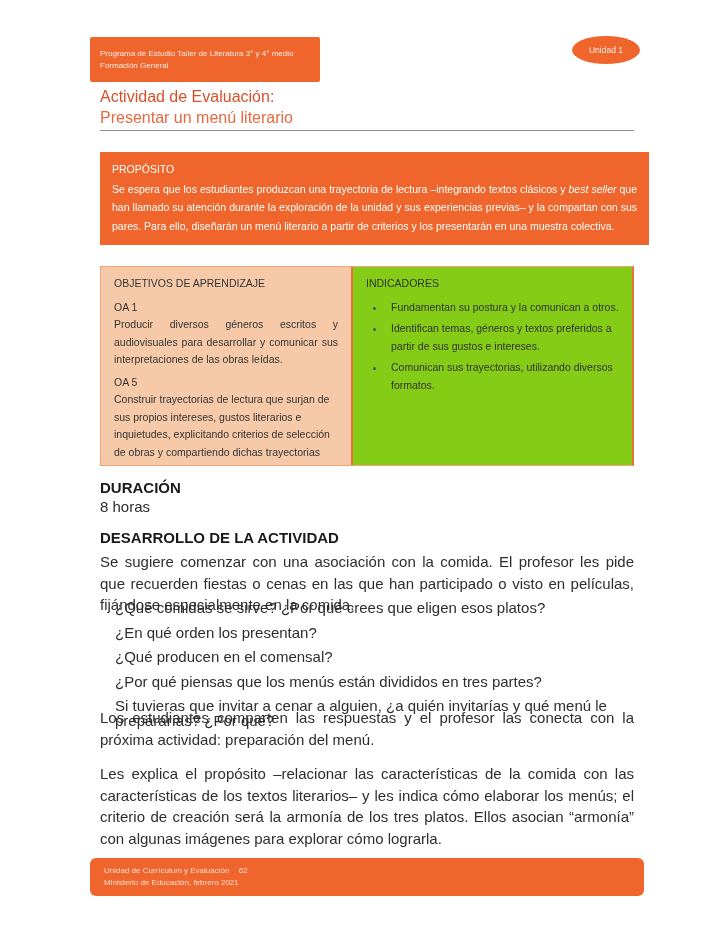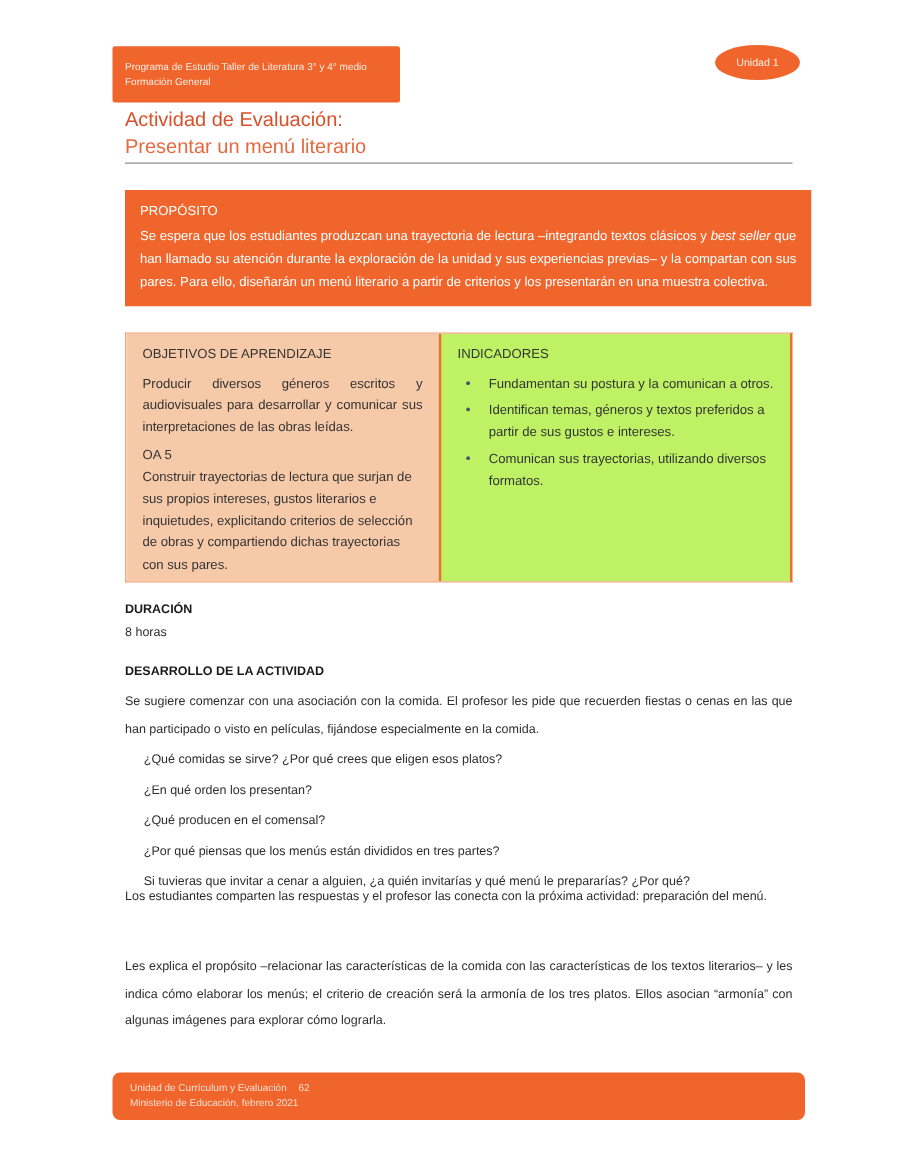--- a/index.html
+++ b/index.html
@@ -58,7 +58,7 @@
     padding:8px 13px; font-size:10.5px; line-height:17.5px; color:#333;
   }
   .col-right {
-    flex:1; background:#bef264;
+    flex:1; background:#84cc16;
     border-left:2px solid #EE6F35;
     padding:8px 13px; font-size:10.5px; line-height:17.5px; color:#333;
   }

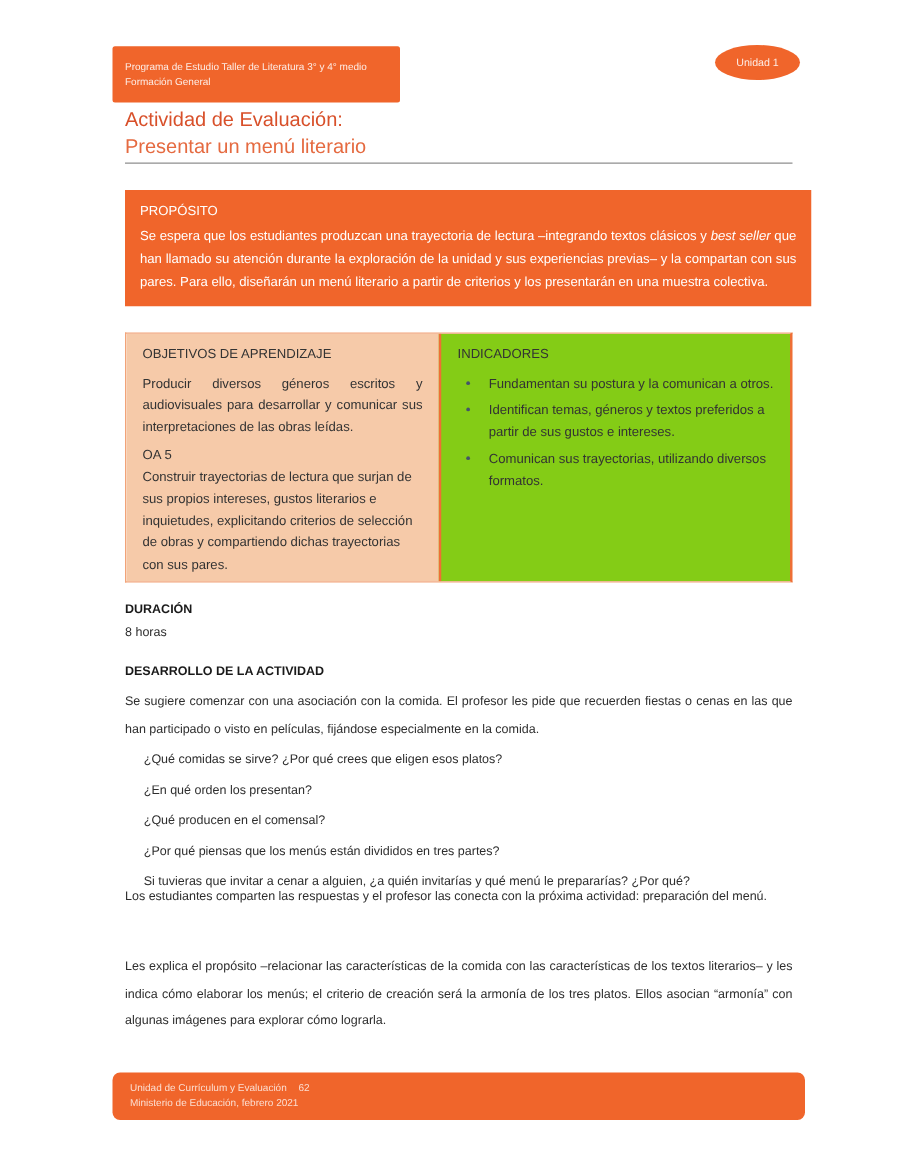--- a/index.html
+++ b/index.html
@@ -113,6 +113,7 @@
 <div class="abs oa-table">
   <div class="col-left">
     <div class="cell-heading">OBJETIVOS DE APRENDIZAJE</div>
+    <div class="oa-code">OA 1</div>
     <div class="oa-text-justify">Producir diversos géneros escritos y audiovisuales para desarrollar y comunicar sus interpretaciones de las obras leídas.</div>
     <div class="oa-code">OA 5</div>
     <div>Construir trayectorias de lectura que surjan de sus propios intereses, gustos literarios e inquietudes, explicitando criterios de selección de obras y compartiendo dichas trayectorias con sus pares.</div>

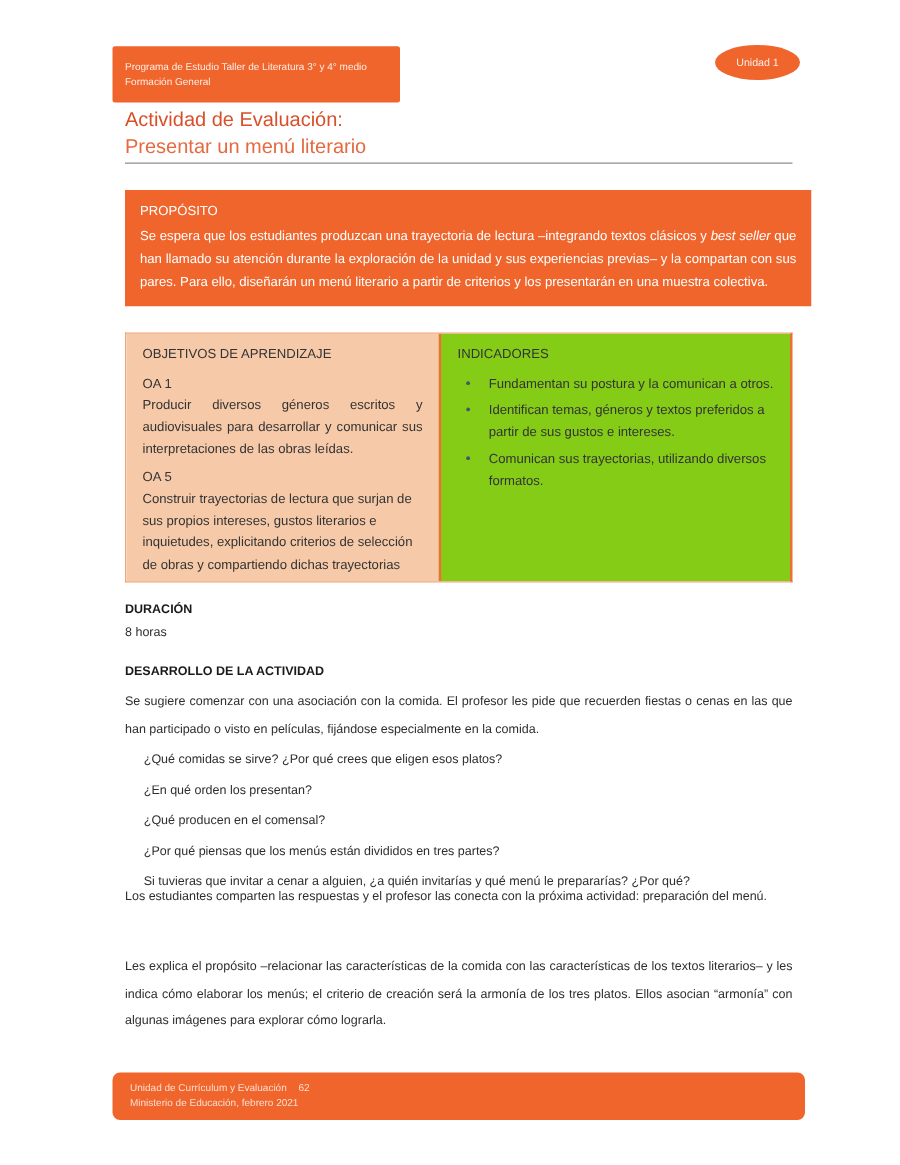--- a/index.html
+++ b/index.html
@@ -70,7 +70,7 @@
   .ind-list li::marker { color:#44546A; }
 
   
-  .body-text { left:100px; width:534px; font-size:10px; line-height:21.5px; color:#2e2e2e; }
+  .body-text { left:100px; width:534px; font-size:15px; line-height:21.5px; color:#2e2e2e; }
   .bold-h { font-weight:bold; color:#1a1a1a; }
   .duracion { top:479px; line-height:18.5px; }
   .desarrollo-h { top:527px; }

